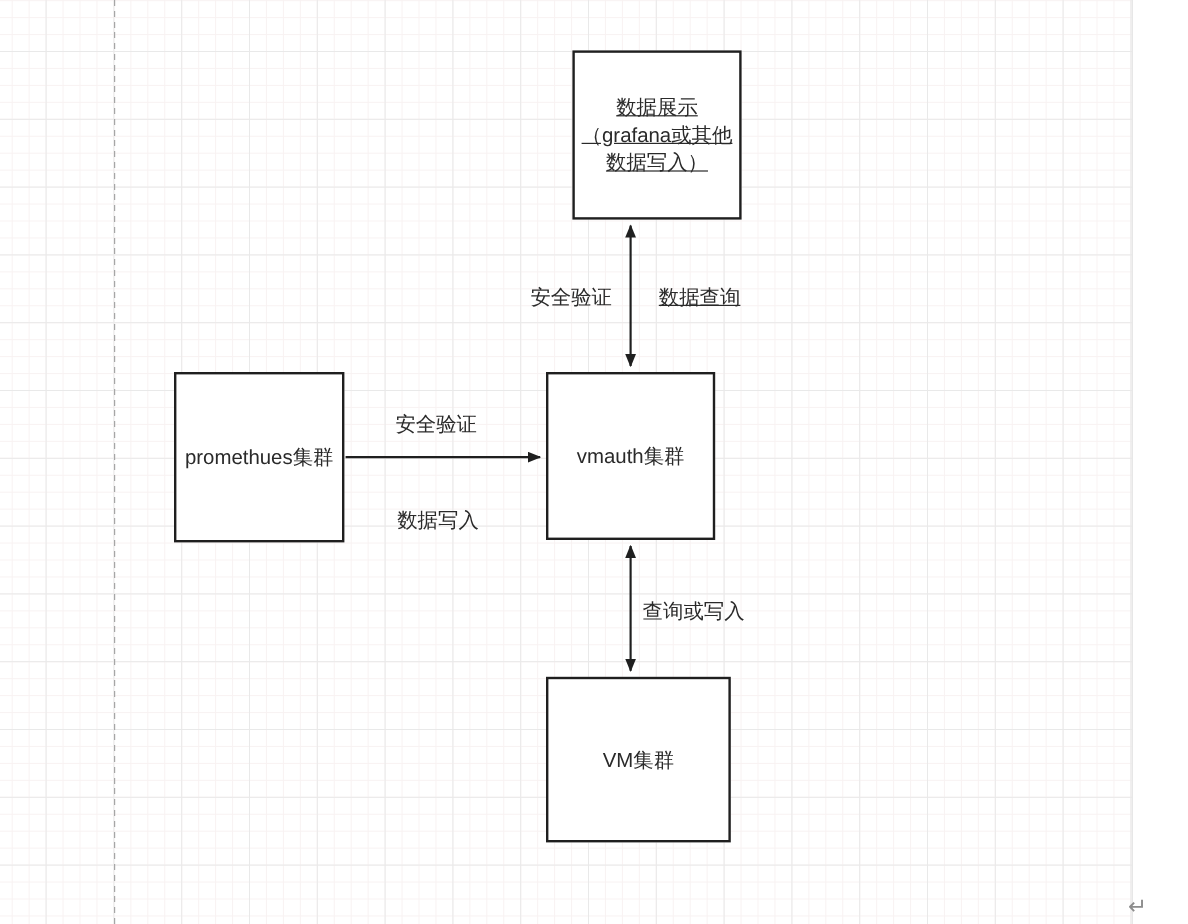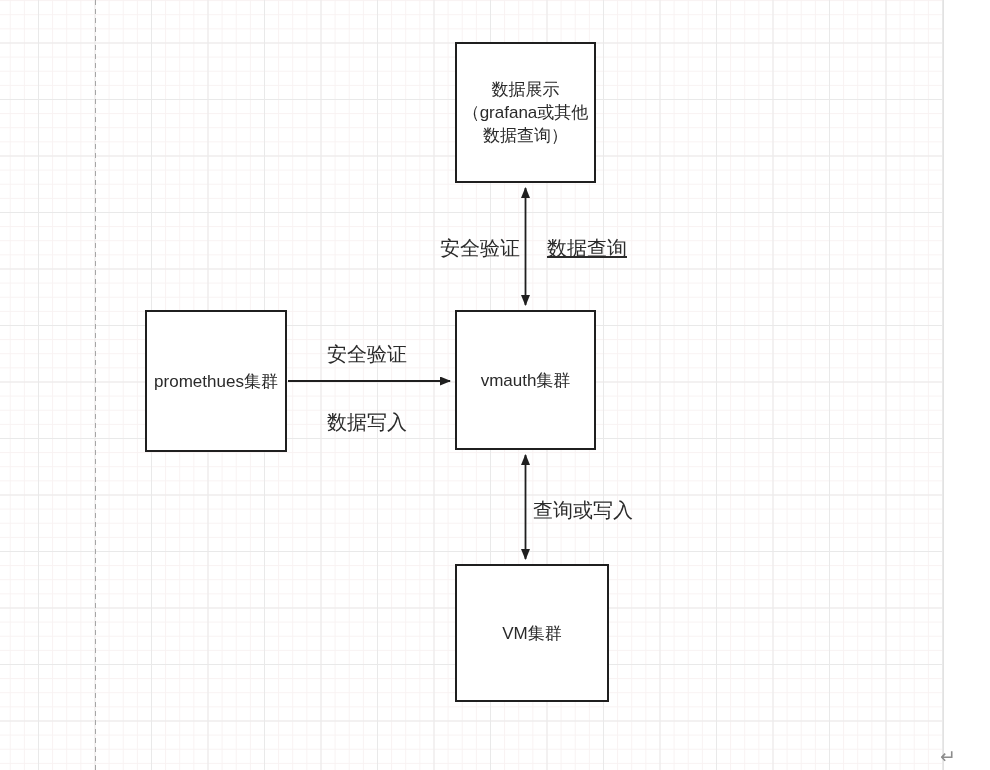--- a/index.html
+++ b/index.html
@@ -91,7 +91,7 @@
     <line x1="525.5" y1="455" x2="525.5" y2="559" stroke="#1f1f1f" stroke-width="1.8" marker-start="url(#arrowhead)" marker-end="url(#arrowhead)"></line>
   </svg>
 
-  <div class="node" style="left:455px; top:42px; width:141px; height:141px;">
+  <div class="node" style="left:477px; top:42px; width:141px; height:141px;text-decoration:underline;">
     <div>
       <div>数据展示</div>
       <div>（grafana或其他</div>

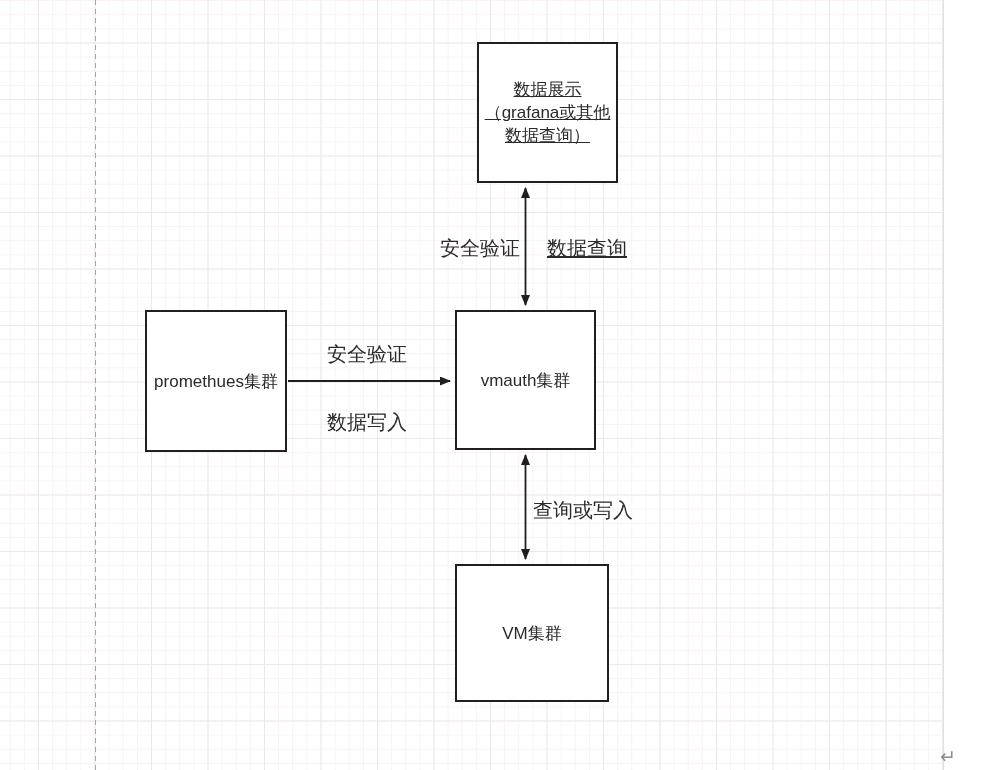--- a/index.html
+++ b/index.html
@@ -95,7 +95,7 @@
     <div>
       <div>数据展示</div>
       <div>（grafana或其他</div>
-      <div>数据查询）</div>
+      <div>数据写入）</div>
     </div>
   </div>
 

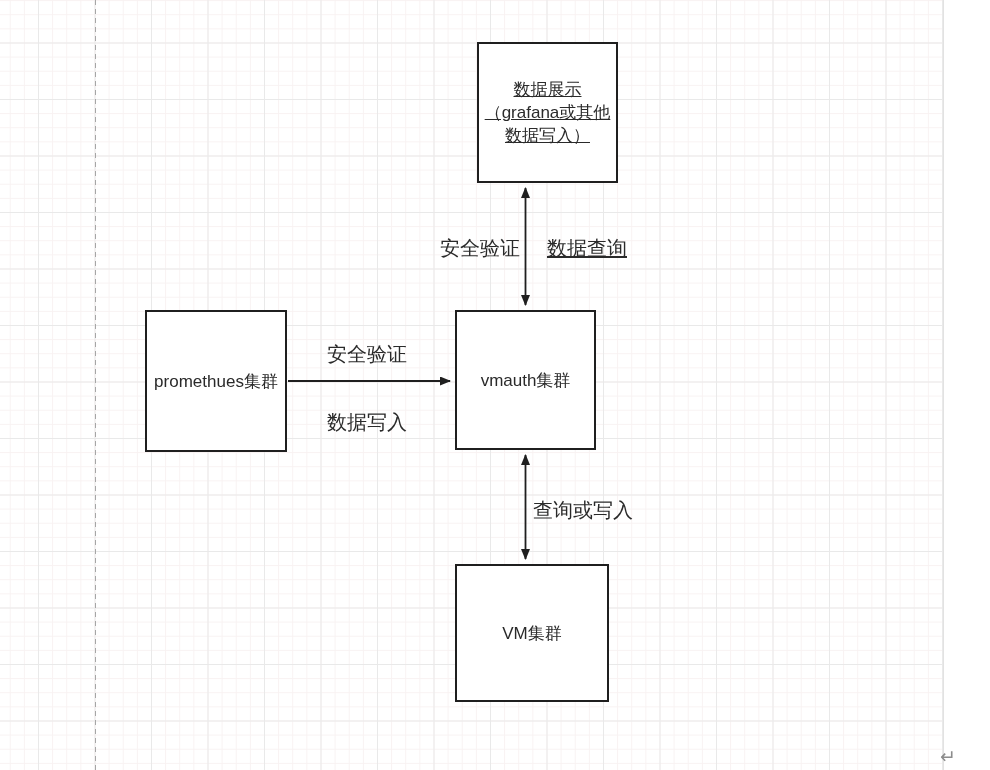--- a/index.html
+++ b/index.html
@@ -58,7 +58,7 @@
   }
   .edge-label {
     position: absolute;
-    font-size: 20px;
+    font-size: 17px;
     line-height: 20px;
     color: #2a2a2a;
     text-align: center;

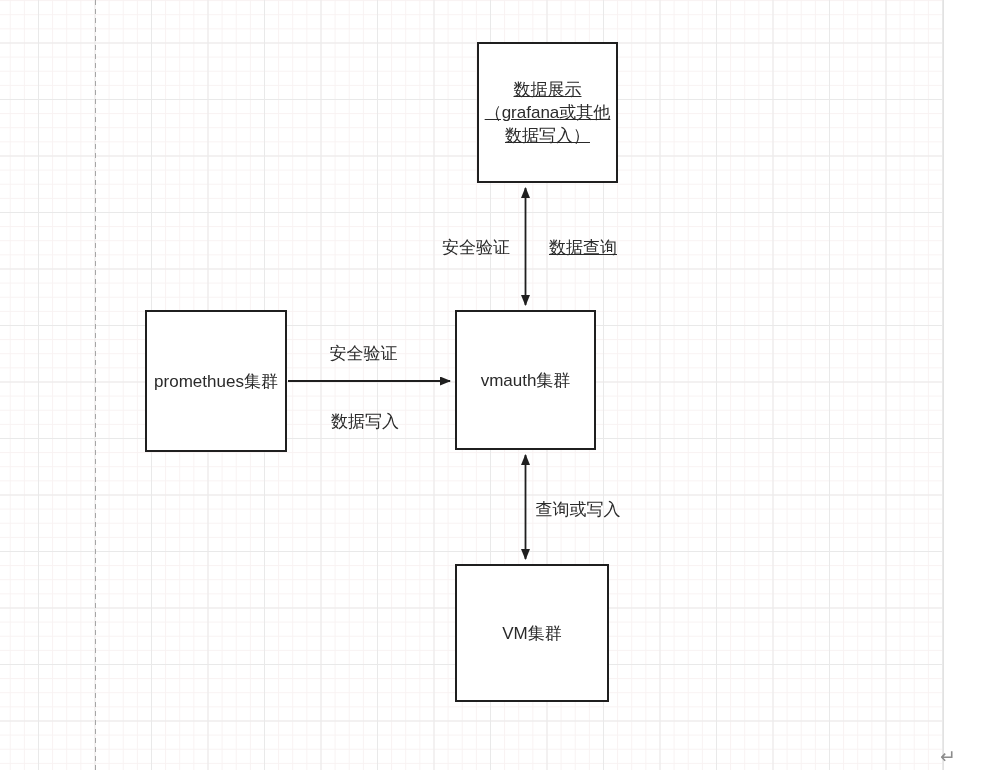--- a/index.html
+++ b/index.html
@@ -117,7 +117,7 @@
 
   <div class="edge-label" style="left:327px; top:344px; width:73px;">安全验证</div>
 
-  <div class="edge-label" style="left:327px; top:412px; width:76px;">数据写入</div>
+  <div class="edge-label" style="left:327px; top:424px; width:76px;">数据写入</div>
 
   <div class="edge-label" style="left:533px; top:500px; width:90px;">查询或写入</div>
 

